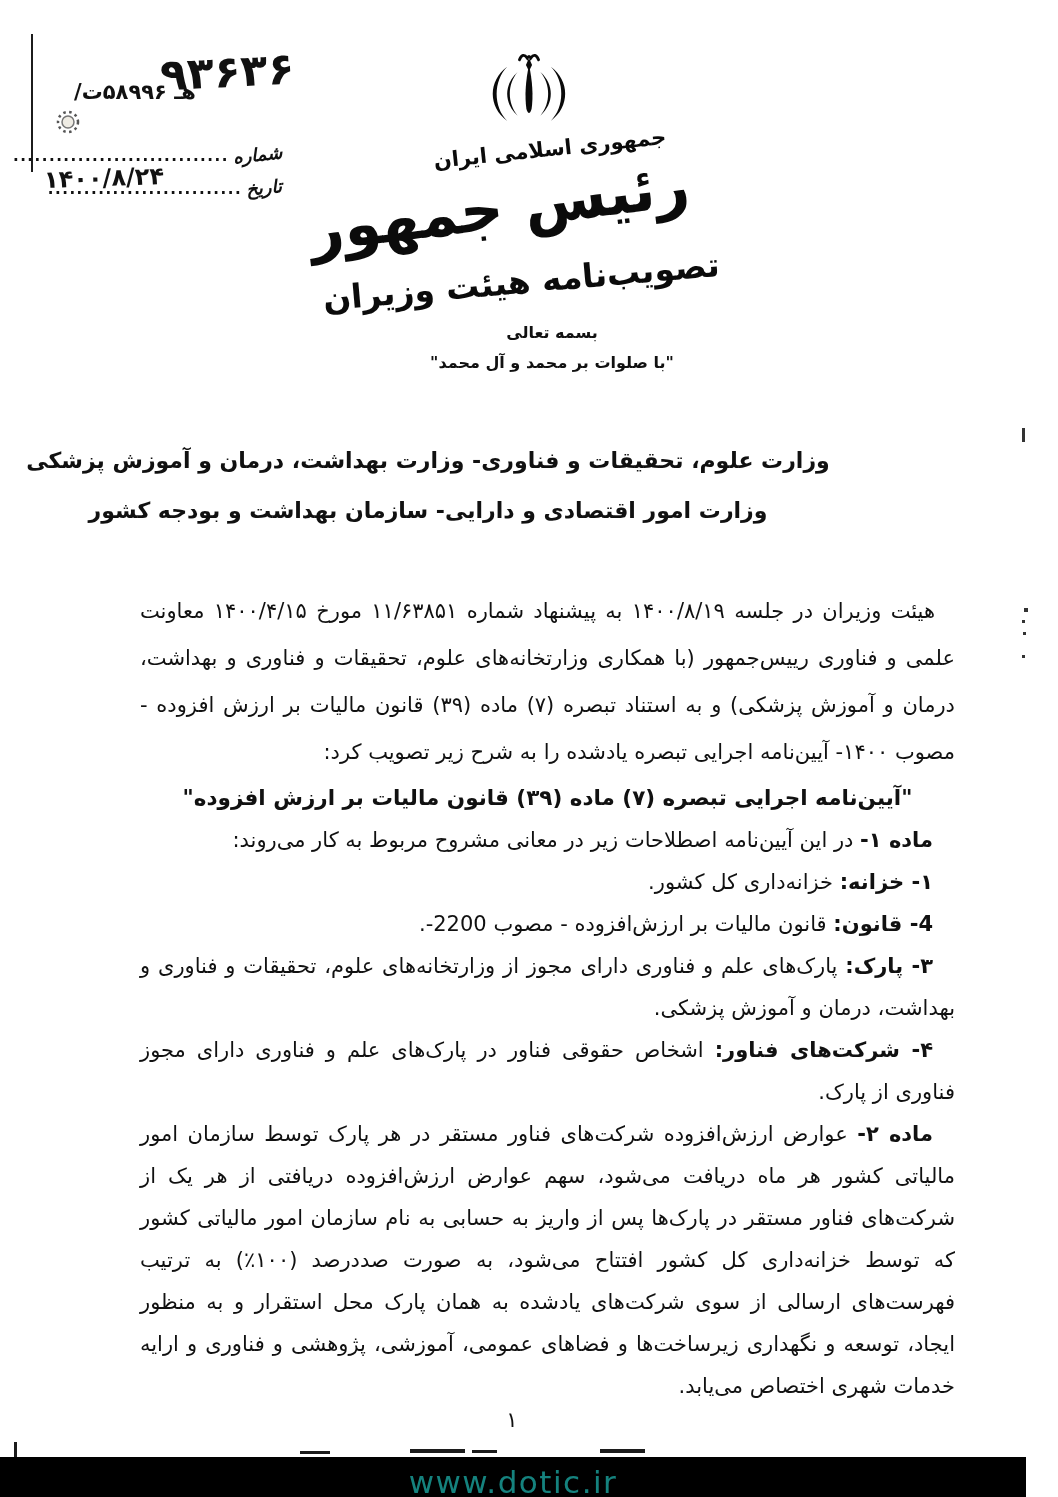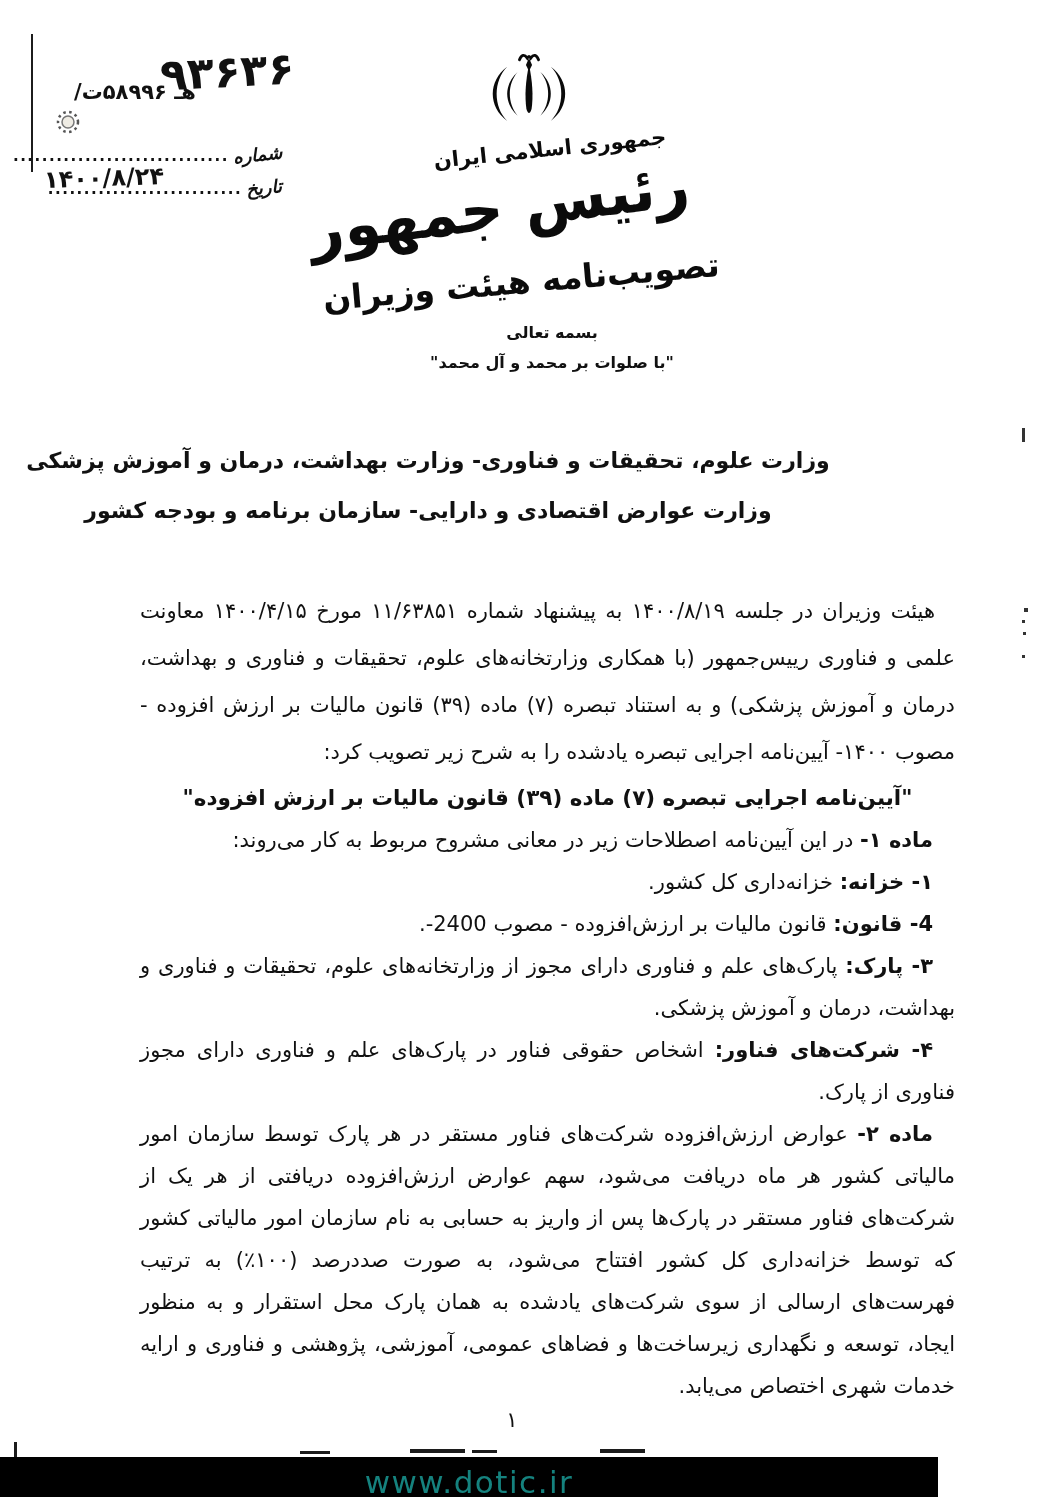--- a/index.html
+++ b/index.html
@@ -111,7 +111,7 @@
 
 <div id="addressees">
   <div>وزارت علوم، تحقیقات و فناوری- وزارت بهداشت، درمان و آموزش پزشکی</div>
-  <div>وزارت عوارض اقتصادی و دارایی- سازمان برنامه و بودجه کشور</div>
+  <div>وزارت امور اقتصادی و دارایی- سازمان بهداشت و بودجه کشور</div>
 </div>
 
 <div id="content">

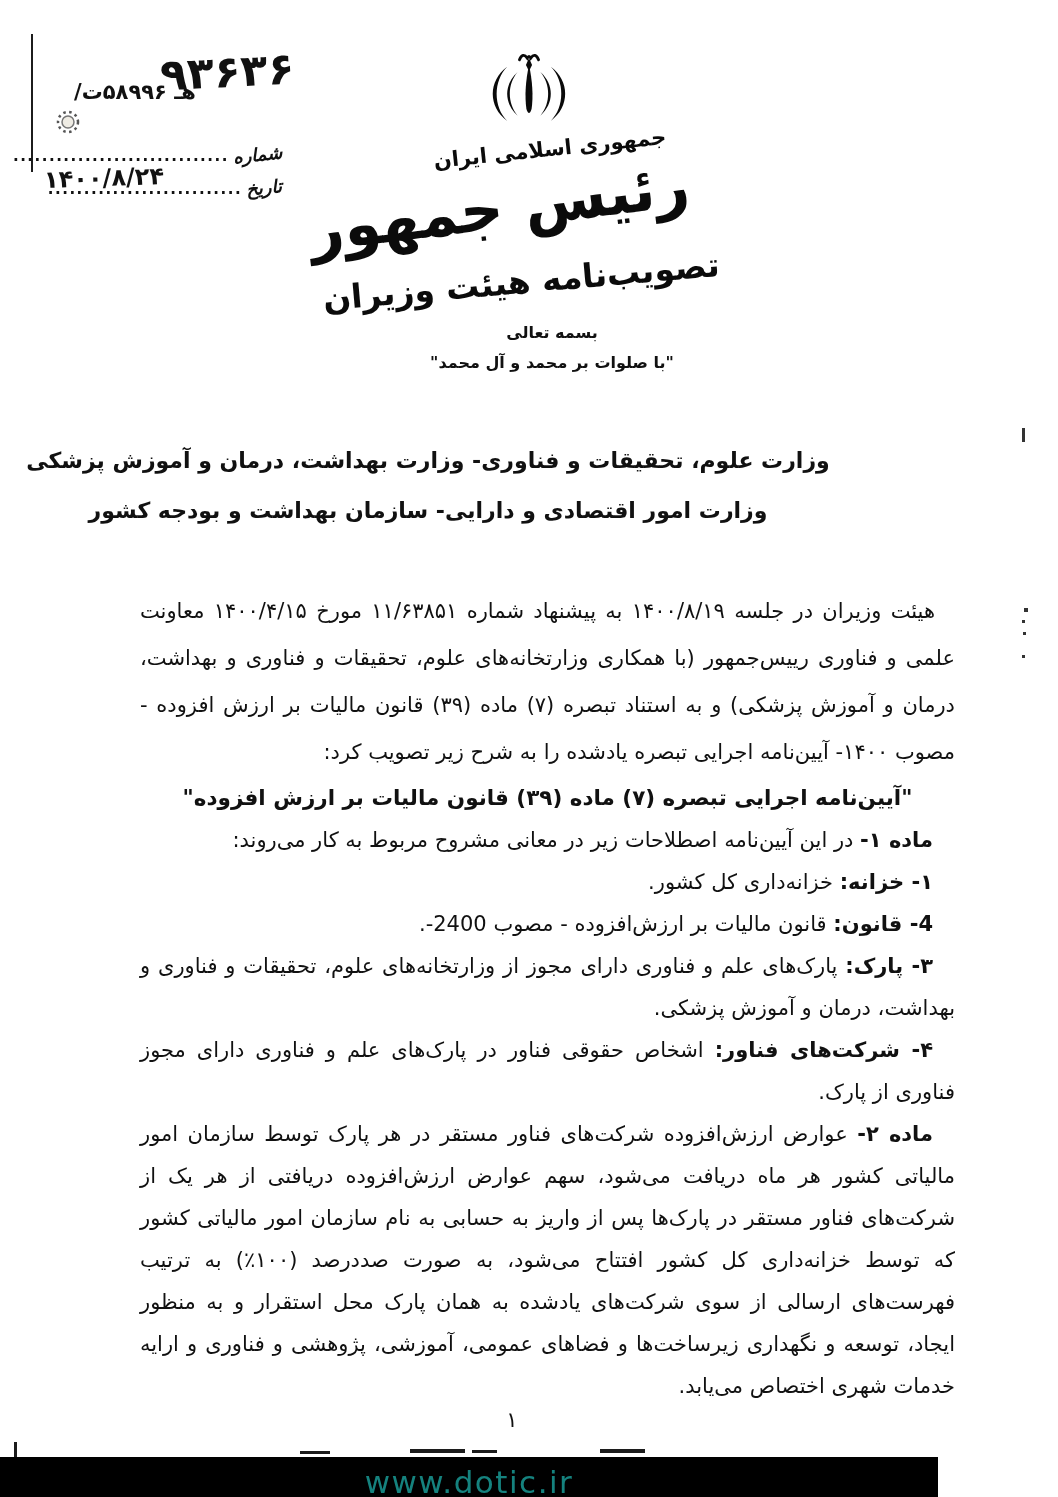--- a/index.html
+++ b/index.html
@@ -119,7 +119,7 @@
   <p class="reg-title">"آیین‌نامه اجرایی تبصره (۷) ماده (۳۹) قانون مالیات بر ارزش افزوده"</p>
   <p class="clause"><b class="lead">ماده ۱-</b><span> در این آیین‌نامه اصطلاحات زیر در معانی مشروح مربوط به کار می‌روند:</span></p>
   <p class="clause"><b class="lead">۱- خزانه:</b><span> خزانه‌داری کل کشور.</span></p>
-  <p class="clause"><b class="lead">4- قانون:</b><span> قانون مالیات بر ارزش‌افزوده - مصوب 2400-.</span></p>
+  <p class="clause"><b class="lead">4- قانون:</b><span> قانون مالیات بر ارزش‌افزوده - مصوب 2200-.</span></p>
   <p class="clause"><b class="lead">۳- پارک:</b><span> پارک‌های علم و فناوری دارای مجوز از وزارتخانه‌های علوم، تحقیقات و فناوری و بهداشت، درمان و آموزش پزشکی.</span></p>
   <p class="clause"><b class="lead">۴- شرکت‌های فناور:</b><span> اشخاص حقوقی فناور در پارک‌های علم و فناوری دارای مجوز فناوری از پارک.</span></p>
   <p class="clause"><b class="lead">ماده ۲-</b><span> عوارض ارزش‌افزوده شرکت‌های فناور مستقر در هر پارک توسط سازمان امور مالیاتی کشور هر ماه دریافت می‌شود، سهم عوارض ارزش‌افزوده دریافتی از هر یک از شرکت‌های فناور مستقر در پارک‌ها پس از واریز به حسابی به نام سازمان امور مالیاتی کشور که توسط خزانه‌داری کل کشور افتتاح می‌شود، به صورت صددرصد (۱۰۰٪) به ترتیب فهرست‌های ارسالی از سوی شرکت‌های یادشده به همان پارک محل استقرار و به منظور ایجاد، توسعه و نگهداری زیرساخت‌ها و فضاهای عمومی، آموزشی، پژوهشی و فناوری و ارایه خدمات شهری اختصاص می‌یابد.</span></p>

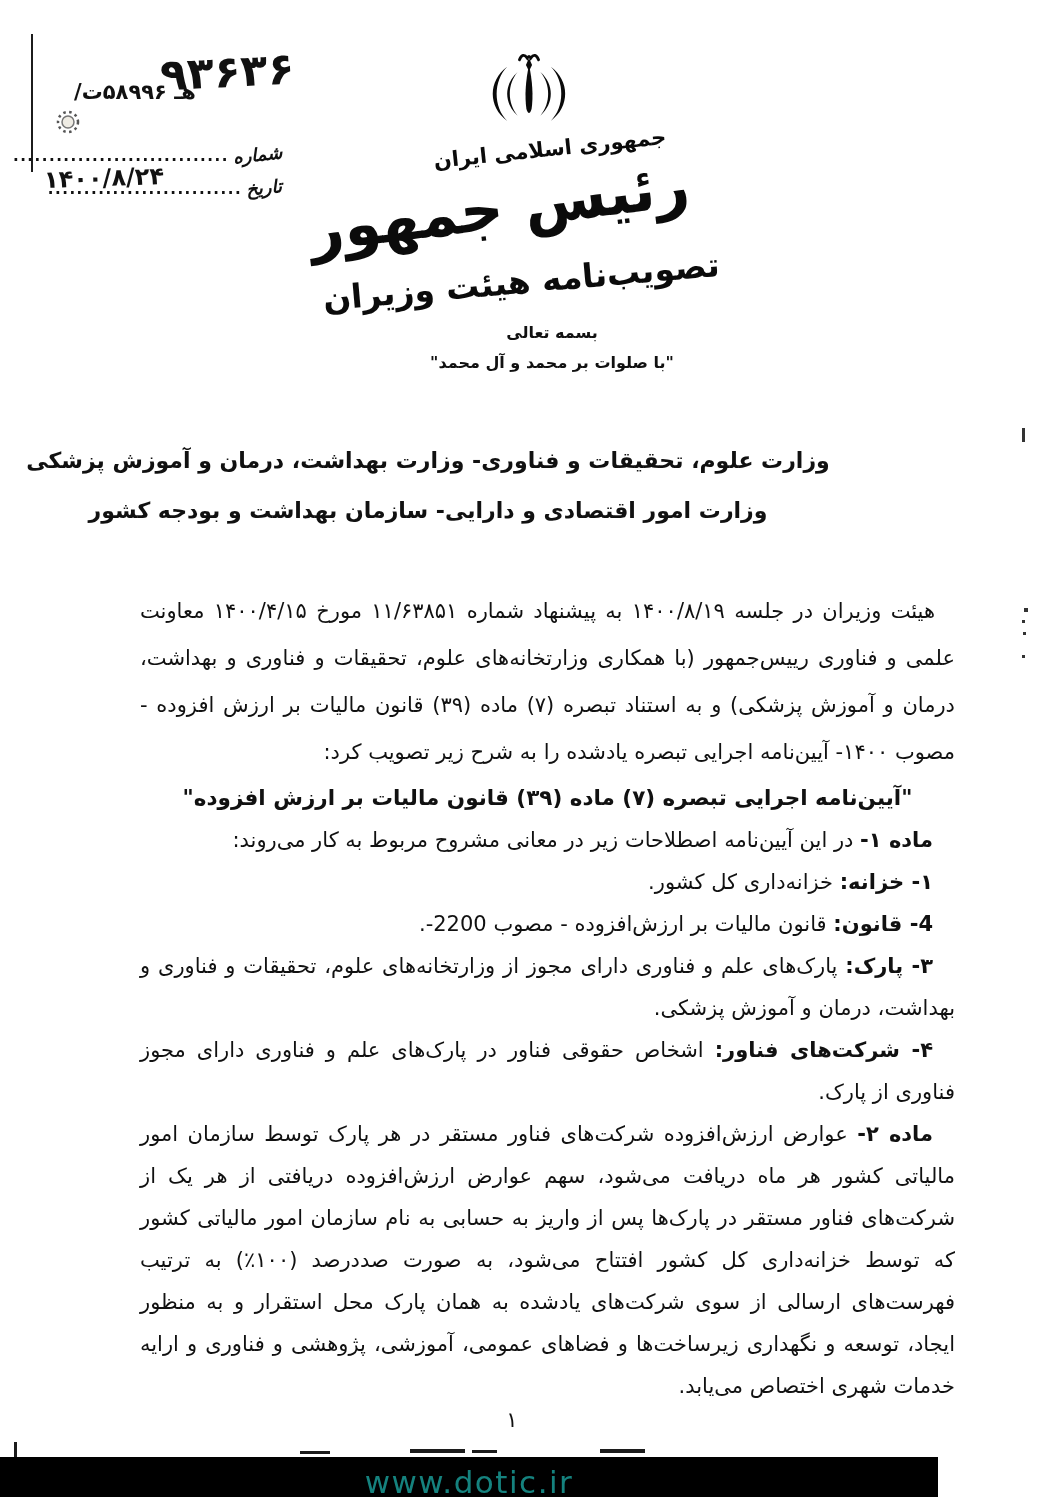--- a/index.html
+++ b/index.html
@@ -50,7 +50,7 @@
   #page-num{position:absolute;top:1408px;left:0;width:1024px;text-align:center;
     font-size:21px;}
   
-  #footer-bar{position:absolute;left:0;top:1457px;width:938px;height:40px;
+  #footer-bar{position:absolute;left:0;top:1457px;width:1026px;height:40px;
     background:#000;overflow:hidden;text-align:center;}
   #footer-bar span{display:inline-block;margin-top:7px;font-size:31px;
     letter-spacing:1.5px;color:#15827e;font-weight:normal;}

